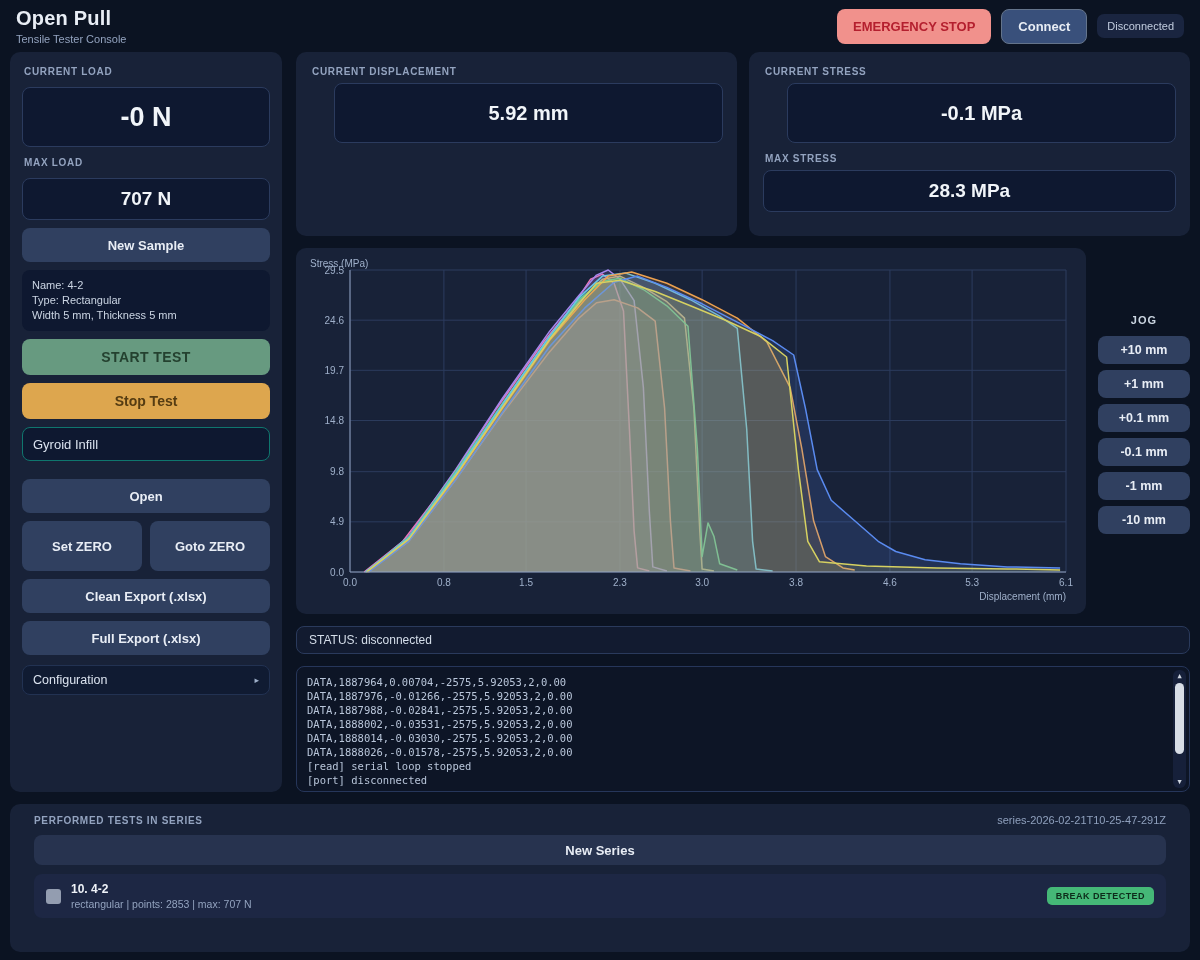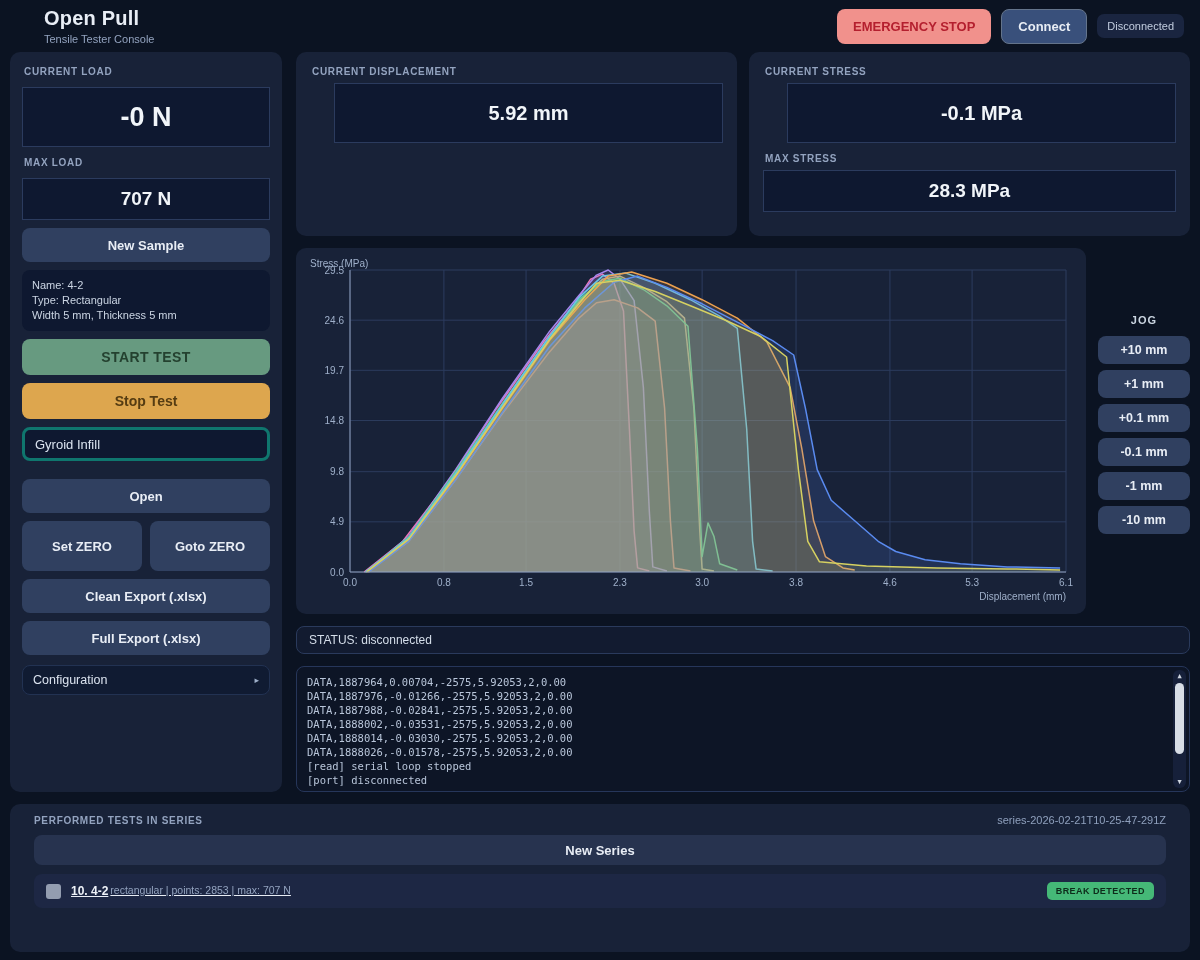--- a/index.html
+++ b/index.html
@@ -13,7 +13,7 @@
   
   .header {
     height:48px; padding:26px 16px;
-    display:flex; align-items:center; justify-content:space-between;margin-left:28px;
+    display:flex; align-items:center; justify-content:space-between;
   }
   .brand .title { font-size:20px; font-weight:800; letter-spacing:.01em; }
   .brand .subtitle { font-size:11px; color:#93a3bf; margin-top:3px; }

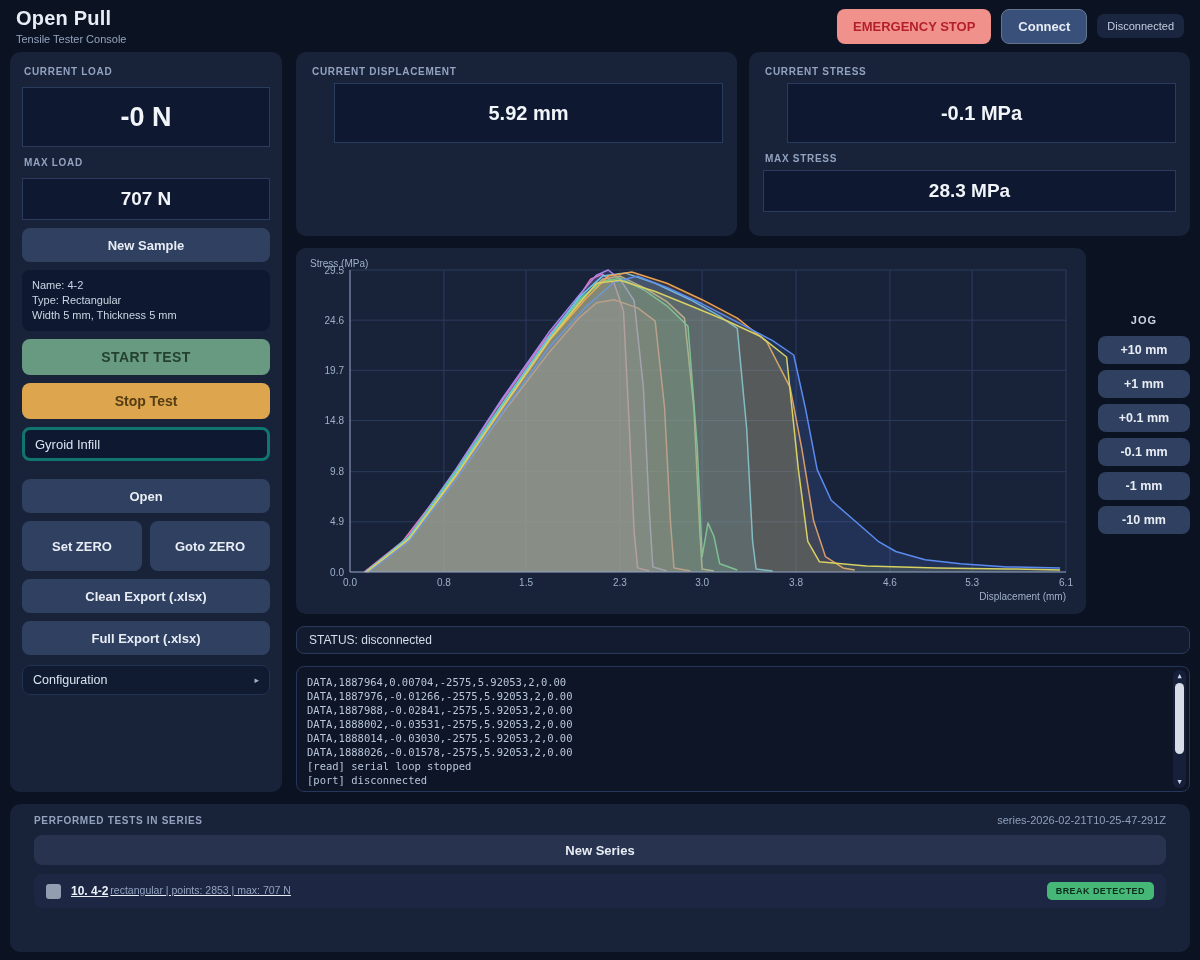--- a/index.html
+++ b/index.html
@@ -36,7 +36,7 @@
   .sidebar { width:272px; padding:12px; display:flex; flex-direction:column; gap:8px; }
   .section-label { font-size:10px; font-weight:700; letter-spacing:.07em; color:#93a3bf; margin:2px 0 2px 2px; }
   .value-box {
-    background:#0e1830; border:1px solid #2b3b5e; border-radius:0;
+    background:#0e1830; border:1px solid #2b3b5e; border-radius:8px;
     display:flex; align-items:center; justify-content:center;
     font-weight:700; color:#f1f5f9;text-align:center;
   }

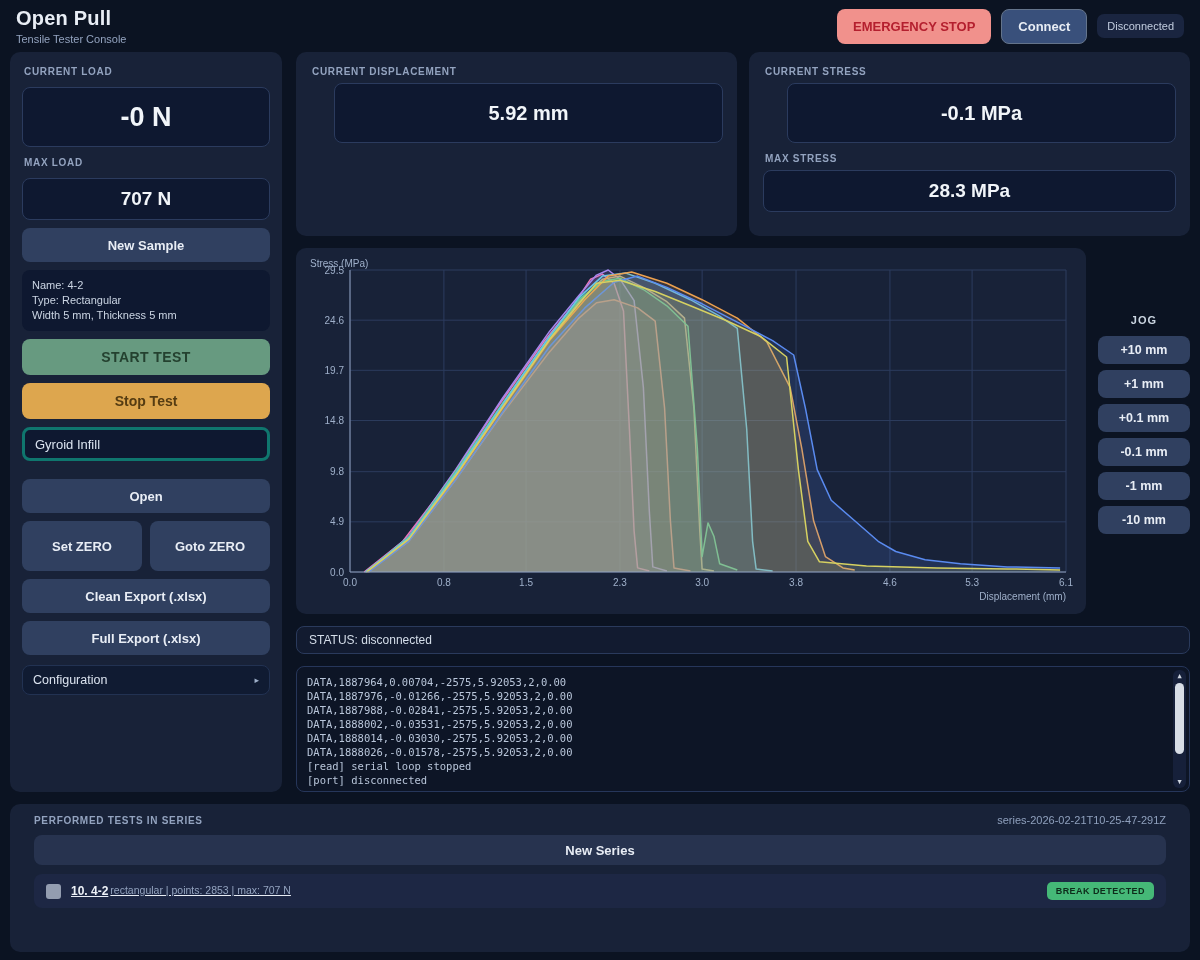--- a/index.html
+++ b/index.html
@@ -50,7 +50,7 @@
   .start-btn { height:36px; background:#679a80; color:#24412f; font-size:14px; letter-spacing:.03em; }
   .stop-btn  { height:36px; background:#ddA64e; color:#553c12; font-size:14px; }
   .sample-input {
-    height:34px; background:#0e1830; border:3px solid #0f766e; border-radius:8px;
+    height:34px; background:#0e1830; border:1px solid #0f766e; border-radius:8px;
     color:#dbe3ef; font-size:13px; padding:0 10px; width:100%;
     font-family:"Liberation Sans", sans-serif;
   }

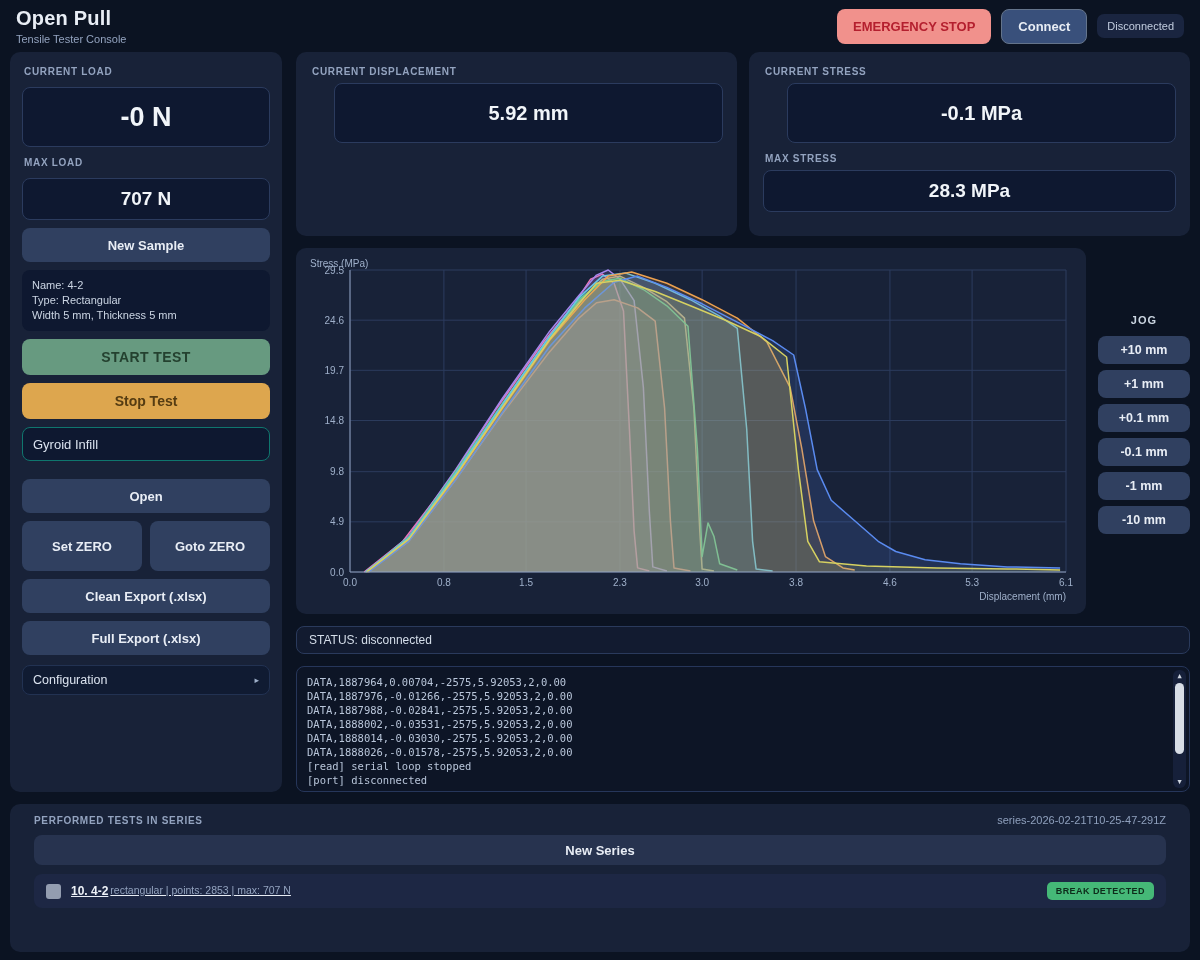--- a/index.html
+++ b/index.html
@@ -106,7 +106,7 @@
     display:flex; align-items:center; gap:10px; padding:8px 12px;
   }
   .checkbox { width:15px; height:15px; background:#939db0; border-radius:3px; flex:none; cursor:pointer; }
-  .test-info { display:flex; flex-direction:row; gap:2px; flex:1;text-decoration:underline; }
+  .test-info { display:flex; flex-direction:column; gap:2px; flex:1; }
   .test-title { font-size:12px; font-weight:700; color:#eef2f8; }
   .test-meta { font-size:10.5px; color:#93a3bf; }
   .break-badge {

